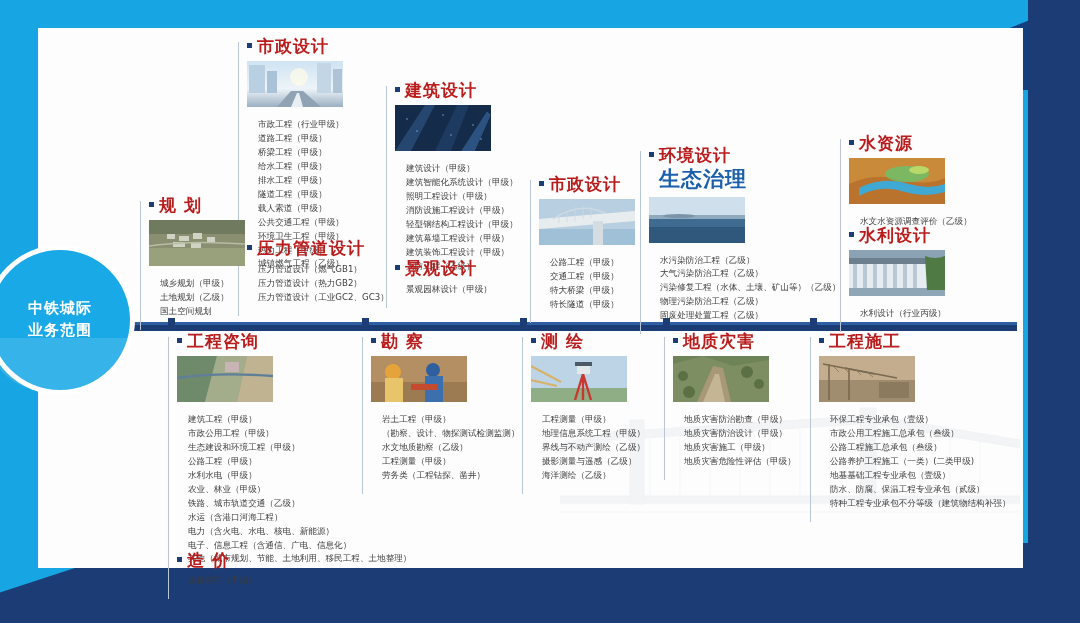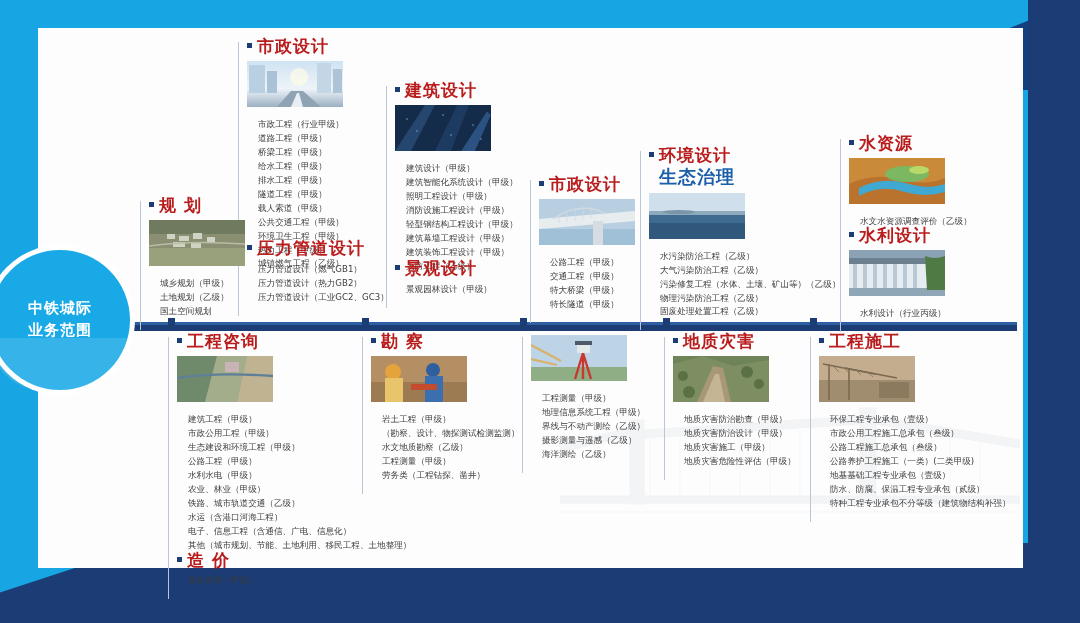--- a/index.html
+++ b/index.html
@@ -45,7 +45,7 @@
   .bullet{display:inline-block;width:5px;height:5px;background:#1b3c74;vertical-align:middle;
     margin-right:5px;margin-bottom:4px;}
   .h{color:#b91c1c;font-size:17px;font-weight:bold;letter-spacing:1px;line-height:1.25;white-space:nowrap;}
-  .h2{color:#1b5faa;font-size:18px;font-weight:bold;letter-spacing:1px;line-height:1.25;
+  .h2{color:#1b5faa;font-size:21px;font-weight:bold;letter-spacing:1px;line-height:1.25;
       padding-left:10px;white-space:nowrap;}
   .thumb{width:96px;height:46px;margin:4px 0 5px 0;border:0;background:#ccd6e2;overflow:hidden;position:relative;}
   .thumb svg{display:block;width:100%;height:100%;}

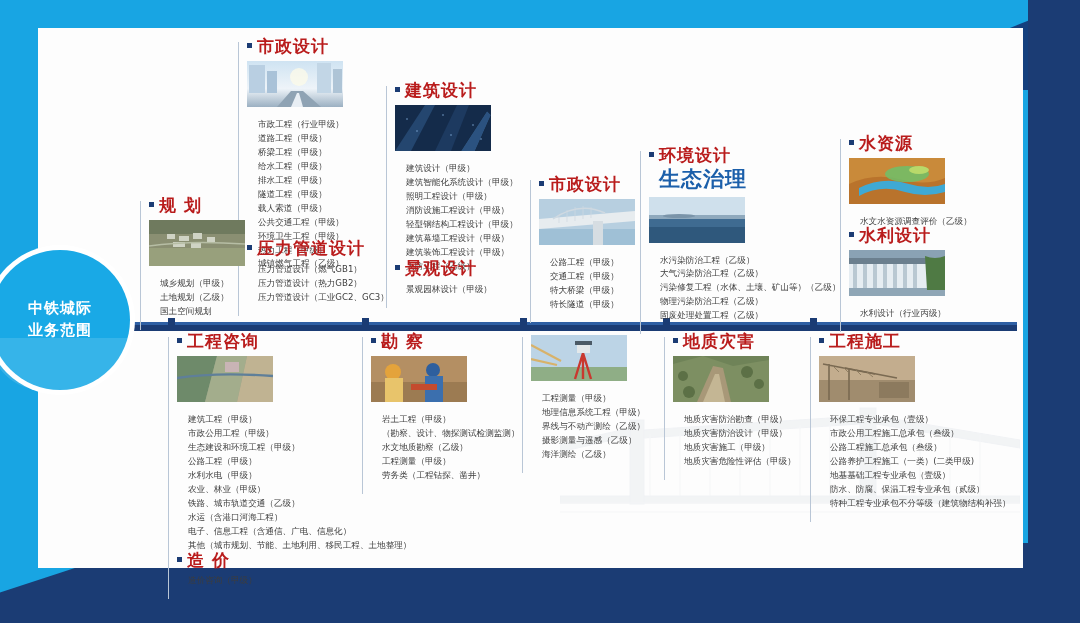--- a/index.html
+++ b/index.html
@@ -407,6 +407,9 @@
   <div class="blk" style="left:522px;top:331px;width:150px;">
     <div class="stem"></div>
     <div class="blk-inner">
+      <div class="h">
+        <span class="bullet"></span><span>测  绘</span>
+      </div>
       <div class="thumb">
         <svg viewBox="0 0 96 46" preserveAspectRatio="none">
           <rect width="96" height="46" fill="#bcd4e6"></rect>

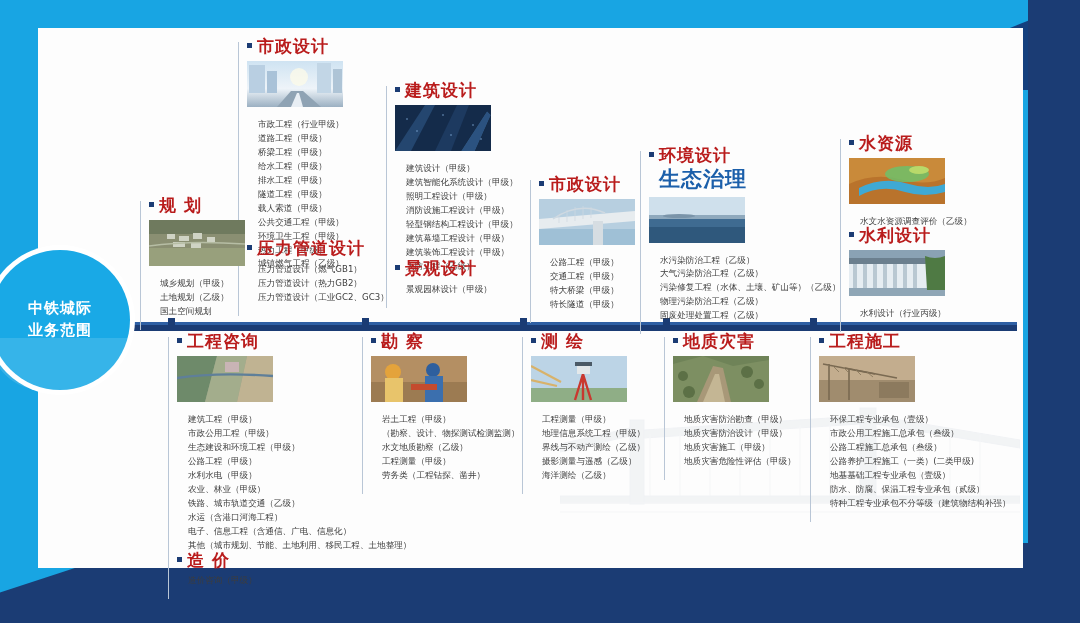--- a/index.html
+++ b/index.html
@@ -359,6 +359,7 @@
         <li>农业、林业（甲级）</li>
         <li>铁路、城市轨道交通（乙级）</li>
         <li>水运（含港口河海工程）</li>
+        <li>电力（含火电、水电、核电、新能源）</li>
         <li>电子、信息工程（含通信、广电、信息化）</li>
         <li>其他（城市规划、节能、土地利用、移民工程、土地整理）</li>
       </ul>

